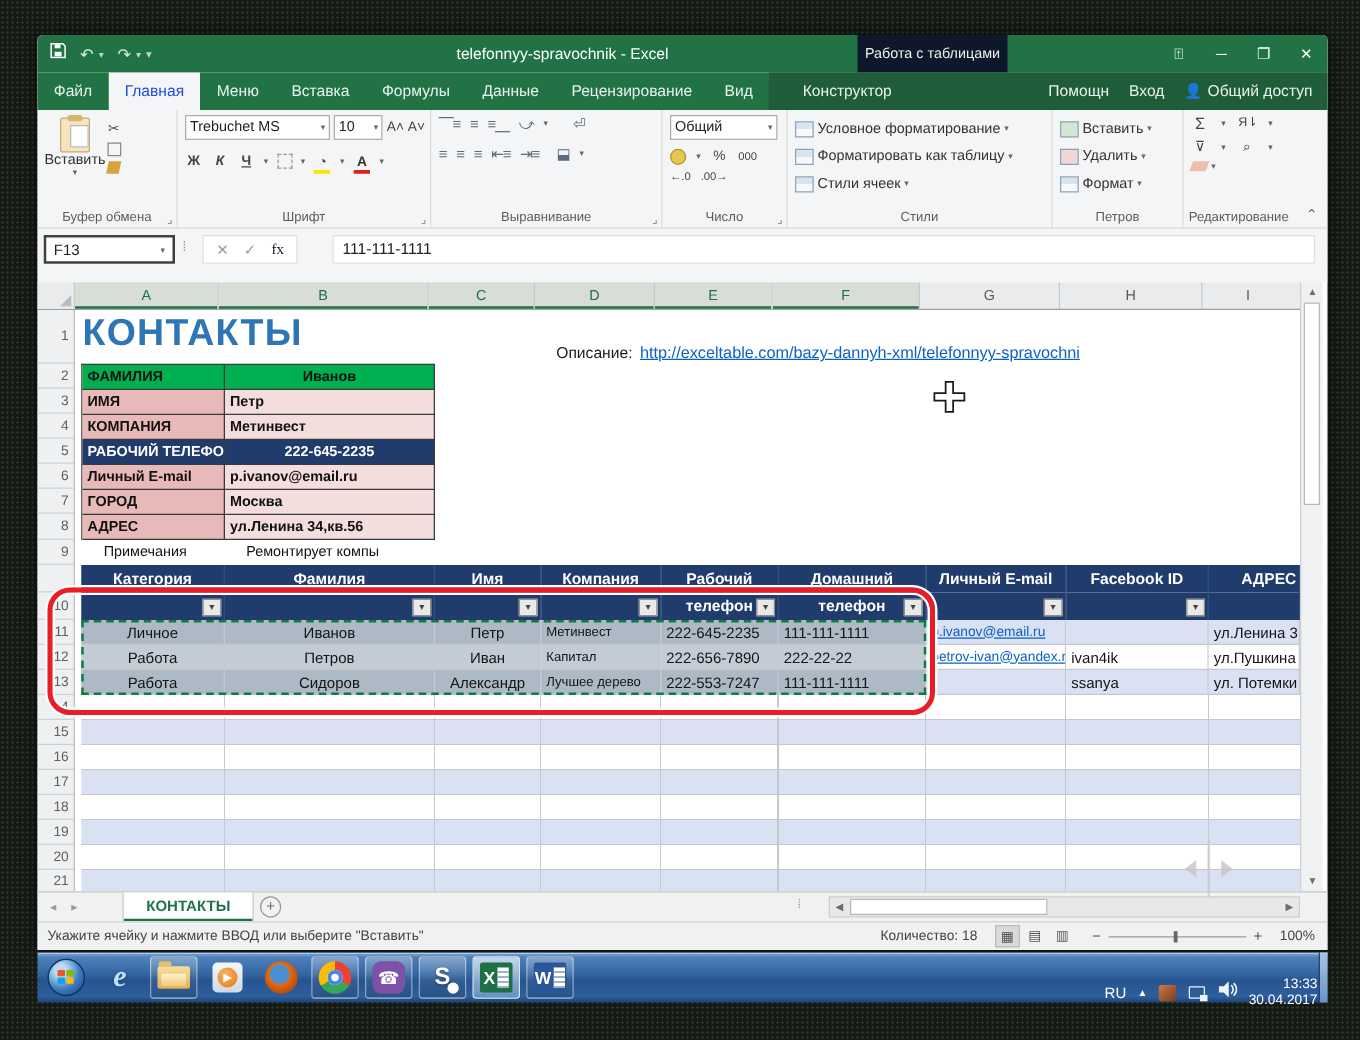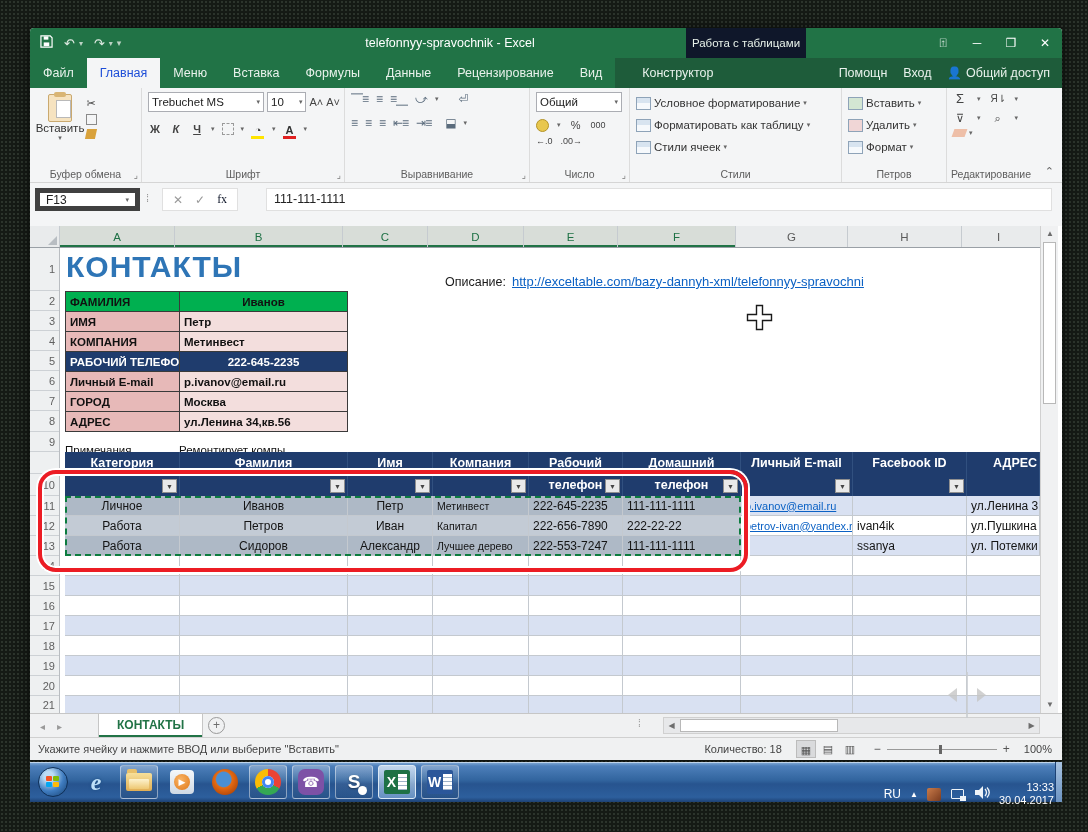--- a/index.html
+++ b/index.html
@@ -62,7 +62,7 @@
   
   .fbar { position:absolute; left:0; top:155px; width:1032px; height:43px; background:#f4f5f6; }
   .namebox { position:absolute; left:5px; top:5px; width:105px; height:23px; background:#fff;
-             border:5px solid #404040; font-size:12px; color:#222; display:flex; align-items:center;
+             border:2px solid #404040; font-size:12px; color:#222; display:flex; align-items:center;
              justify-content:space-between; padding:0 6px; }
   .fdots { position:absolute; left:116px; top:9px; color:#9a9a9a; font-size:11px; }
   .fbtns { position:absolute; left:132px; top:5px; height:23px; display:flex; align-items:center; gap:12px;

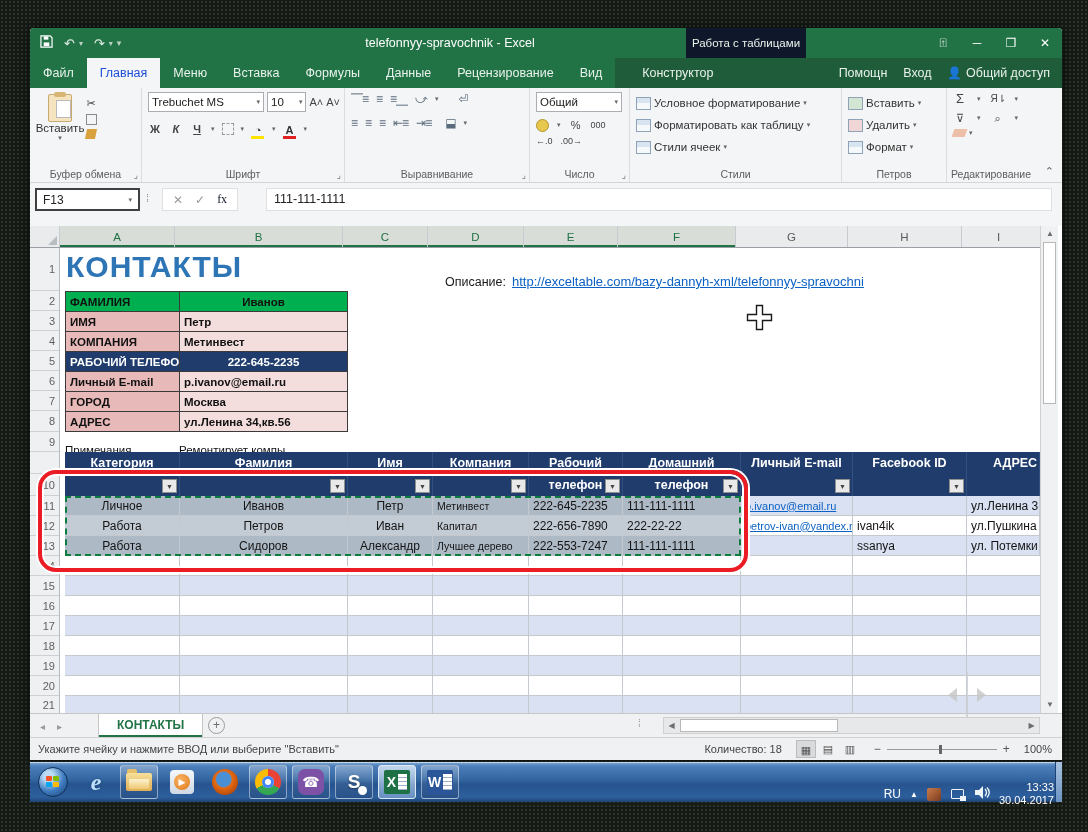--- a/index.html
+++ b/index.html
@@ -102,7 +102,7 @@
   .bg-pink .val { background:#f3dedd; }
   .bg-navy > div { background:#1f3c6d; color:#fff; }
   .ctr { justify-content:center !important; }
-  .noterow { position:absolute; left:1px; top:184px; width:283px; height:36px; display:grid; grid-template-columns:114px 168px; }
+  .noterow { position:absolute; left:19px; top:184px; width:283px; height:20px; display:grid; grid-template-columns:114px 168px; }
   .noterow > div { font-size:11.5px; display:flex; align-items:center; padding:0 4px; color:#111; white-space:nowrap; }
 
   .thead { position:absolute; left:5px; top:204px; width:975px; }

